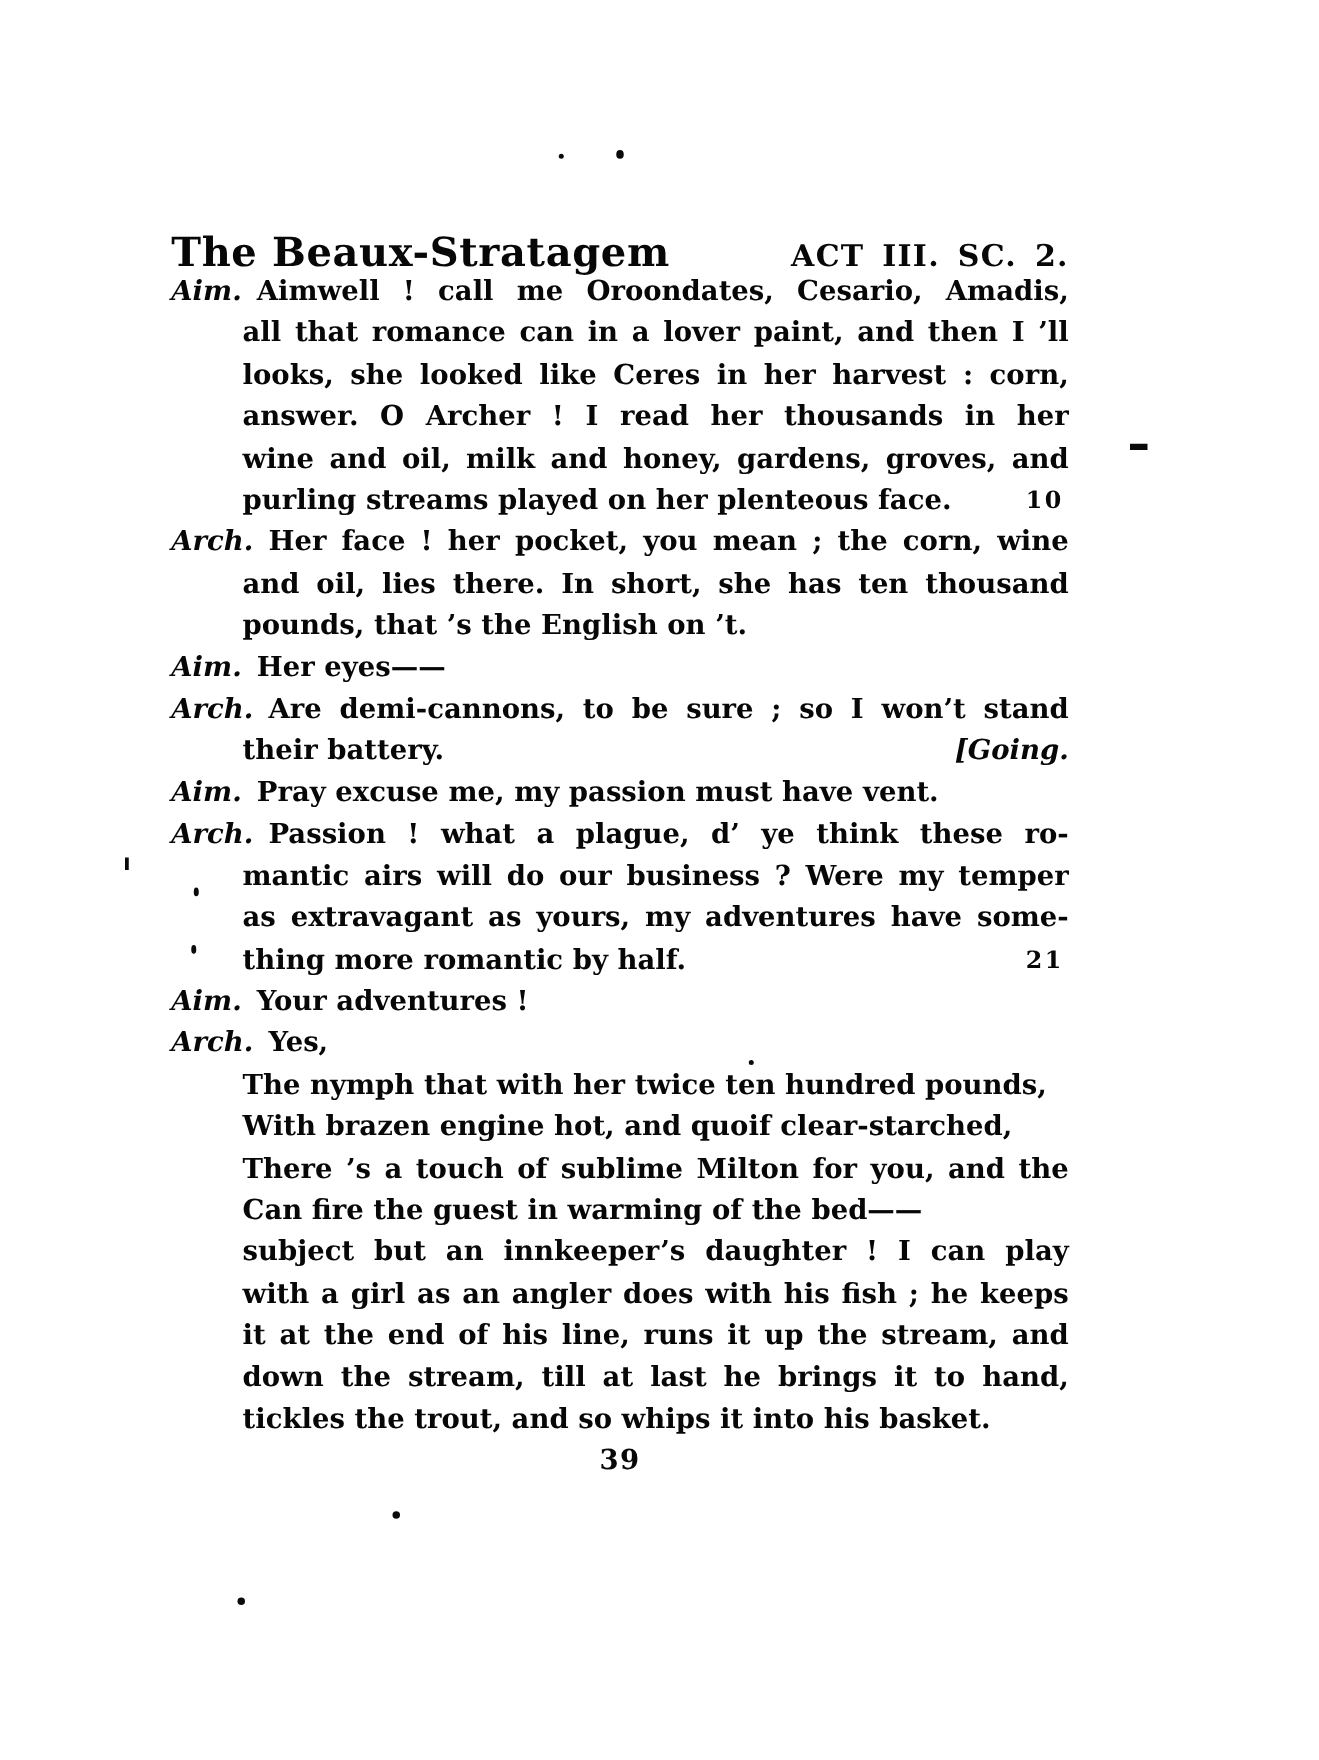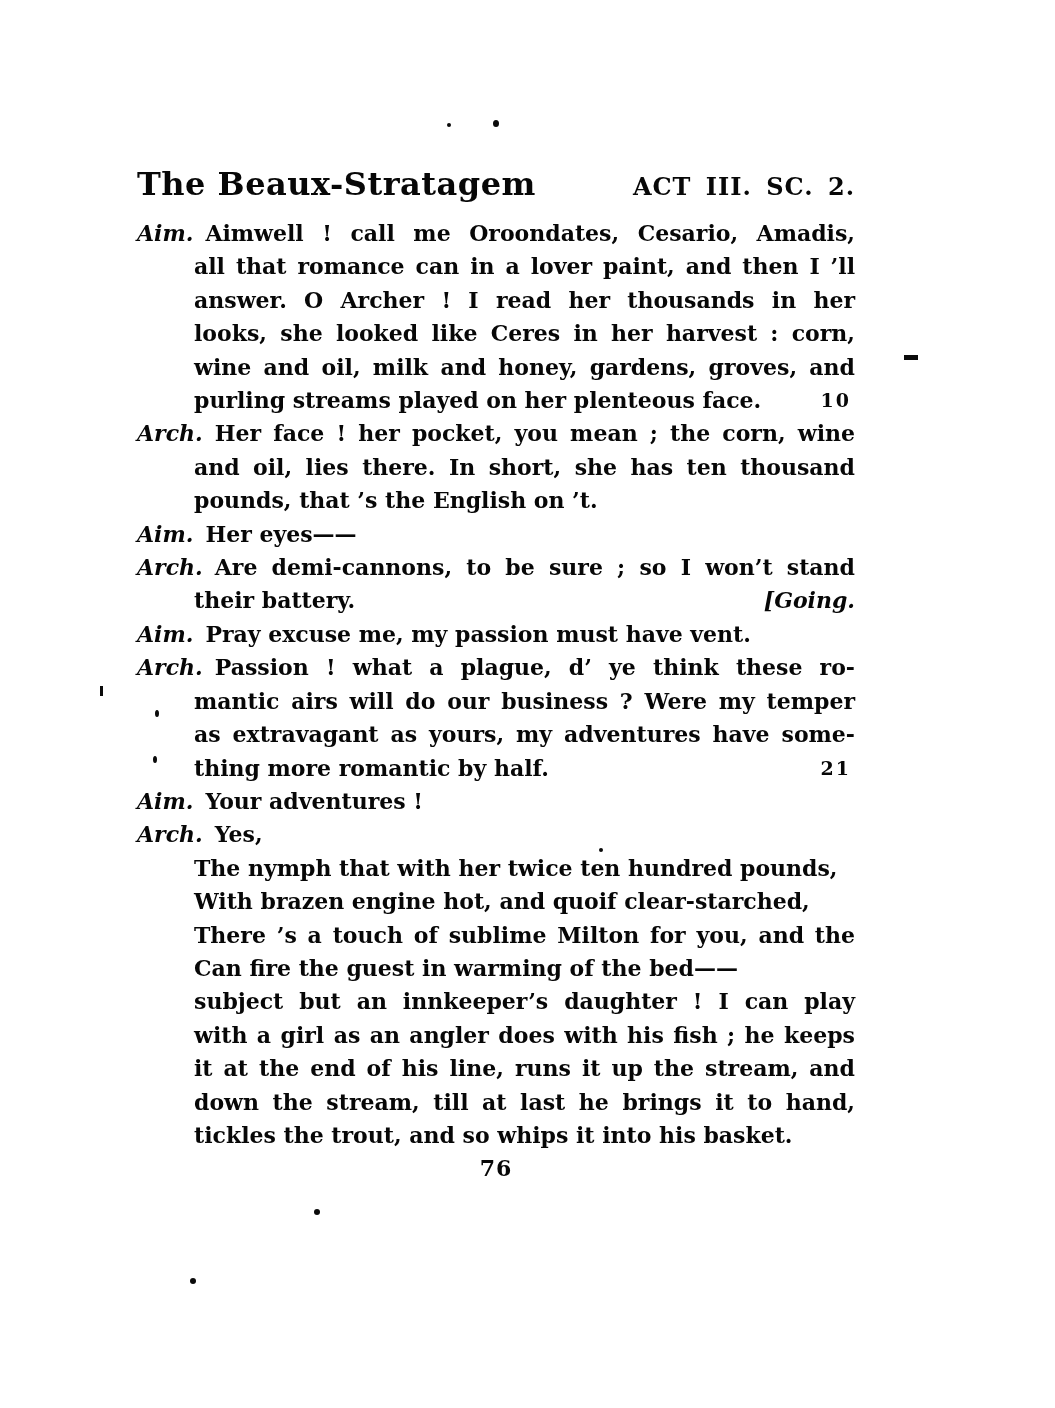--- a/index.html
+++ b/index.html
@@ -10,7 +10,7 @@
     -webkit-font-smoothing:antialiased;
   }
   .hdr{
-    position:absolute;top:165px;left:137px;width:718px;
+    position:absolute;top:183px;left:137px;width:718px;
     display:flex;justify-content:space-between;align-items:baseline;
   }
   .book-title{

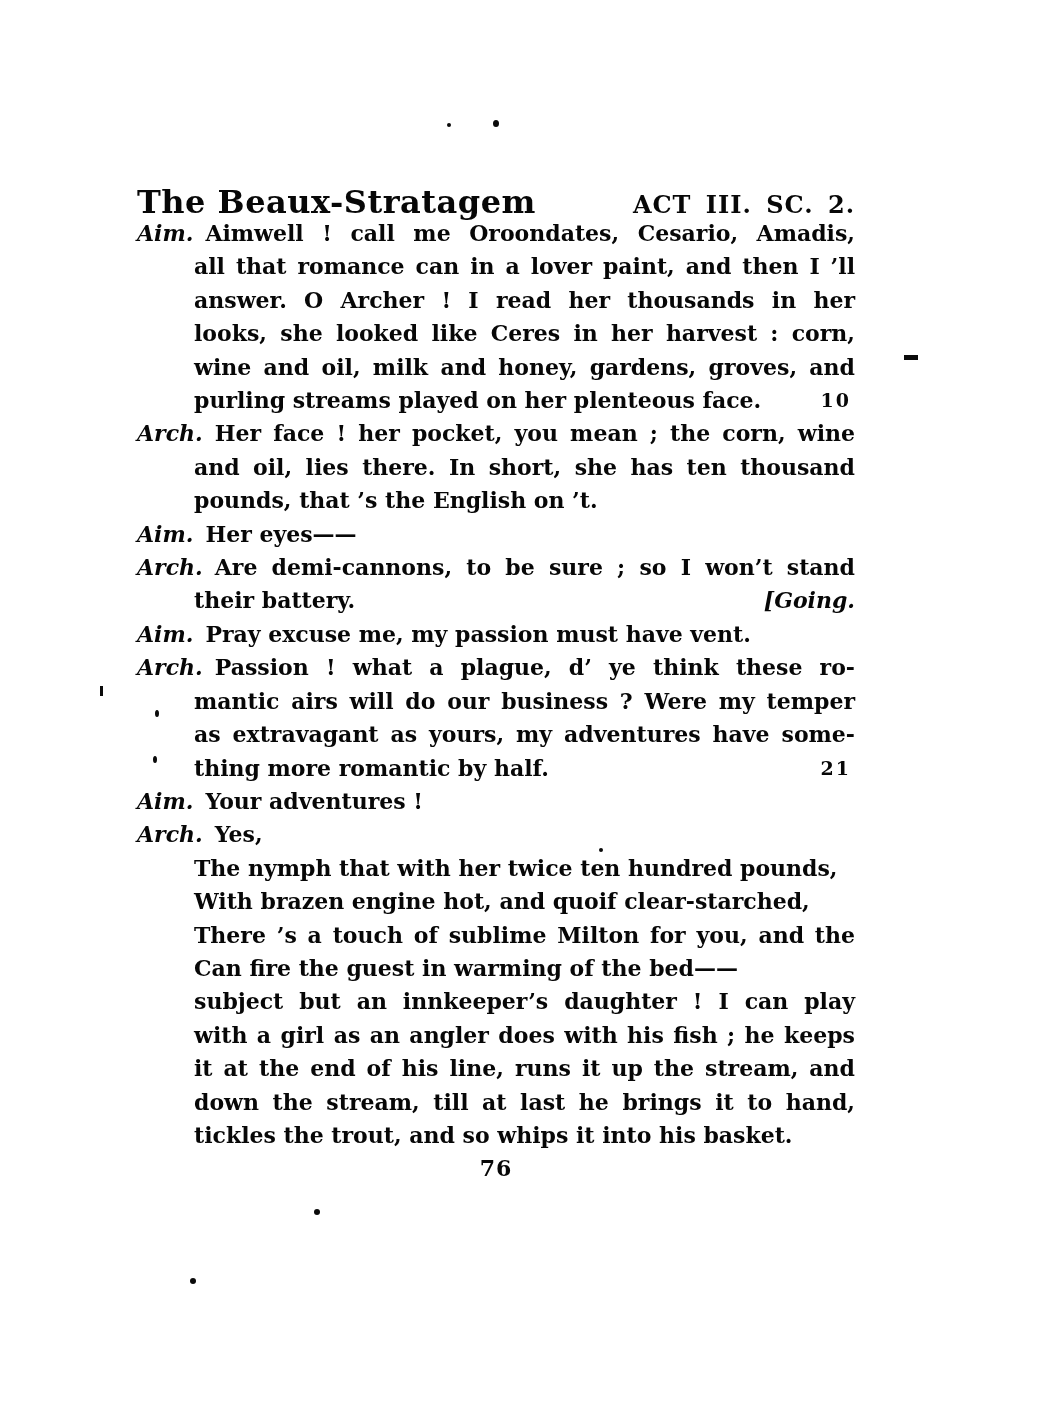--- a/index.html
+++ b/index.html
@@ -50,8 +50,8 @@
   <div class="text-block">
       <div class="line just"><span class="speaker">Aim.</span><span>Aimwell ! call me Oroondates, Cesario, Amadis,</span></div>
       <div class="line indent just"><span>all that romance can in a lover paint, and then I ’ll</span></div>
+      <div class="line indent just"><span>looks, she looked like Ceres in her harvest : corn,</span></div>
       <div class="line indent just"><span>answer. O Archer ! I read her thousands in her</span></div>
-      <div class="line indent just"><span>looks, she looked like Ceres in her harvest : corn,</span></div>
       <div class="line indent just"><span>wine and oil, milk and honey, gardens, groves, and</span></div>
       <div class="line indent"><span class="rightmark num">10</span><span>purling streams played on her plenteous face.</span></div>
       <div class="line just"><span class="speaker">Arch.</span><span>Her face ! her pocket, you mean ; the corn, wine</span></div>

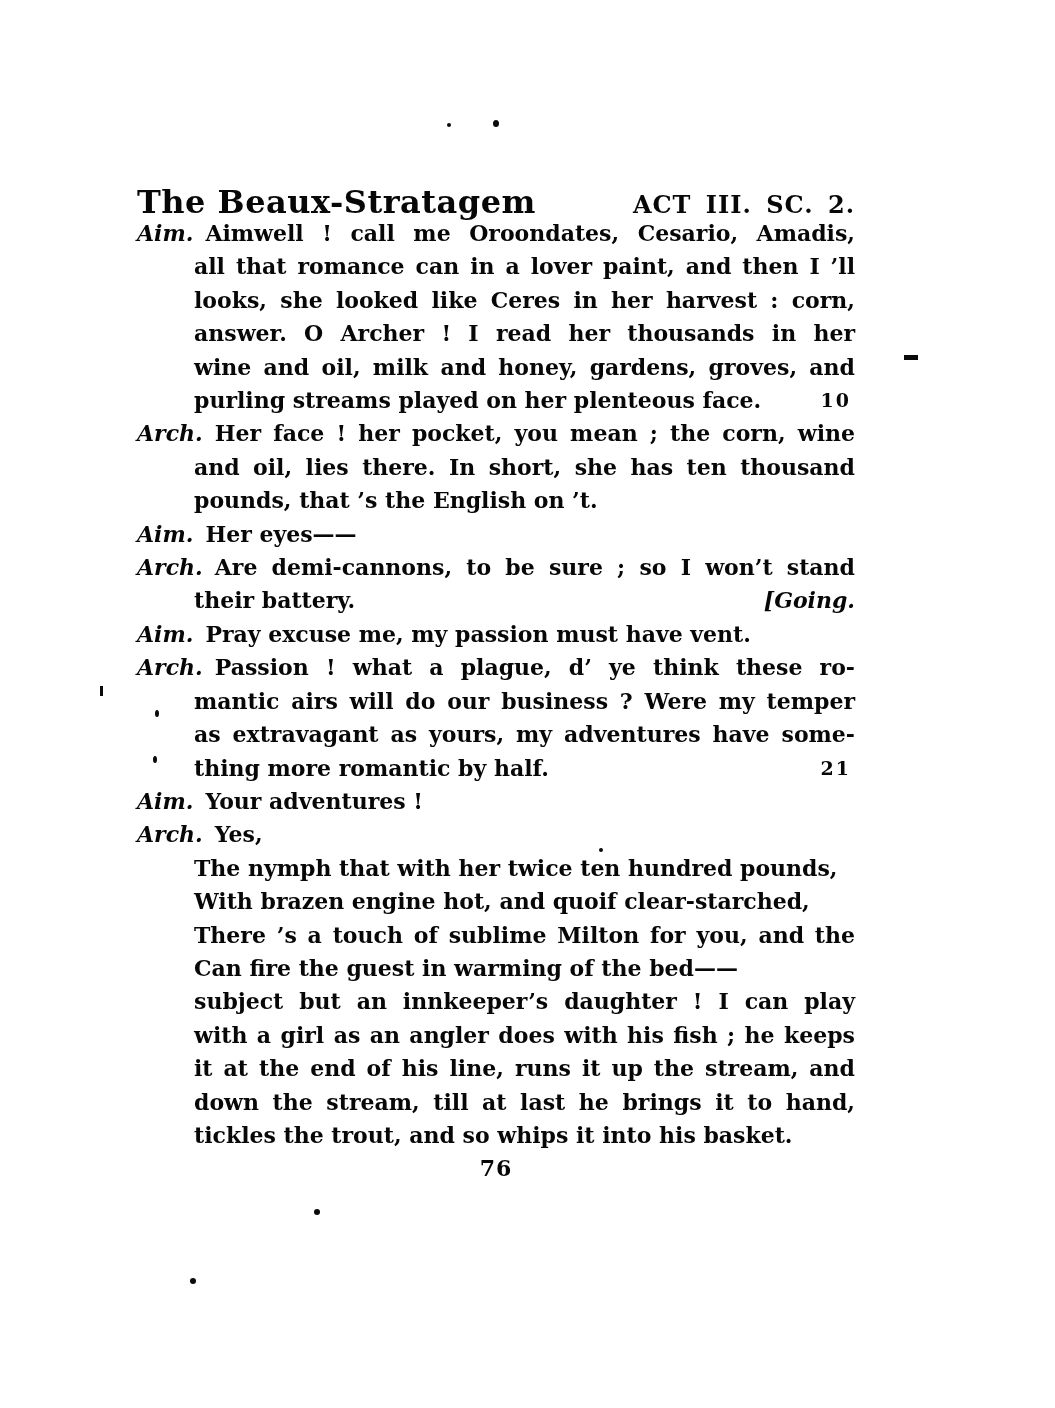--- a/index.html
+++ b/index.html
@@ -78,7 +78,7 @@
       <div class="line indent"><span>tickles the trout, and so whips it into his basket.</span></div>
     </div>
 
-  <div class="pgnum">76</div>
+  <div class="pgnum">39</div>
 
   <div class="speck round" style="left:447px;top:123px;width:4px;height:4px;"></div>
   <div class="speck round" style="left:493px;top:120px;width:6px;height:7px;"></div>

